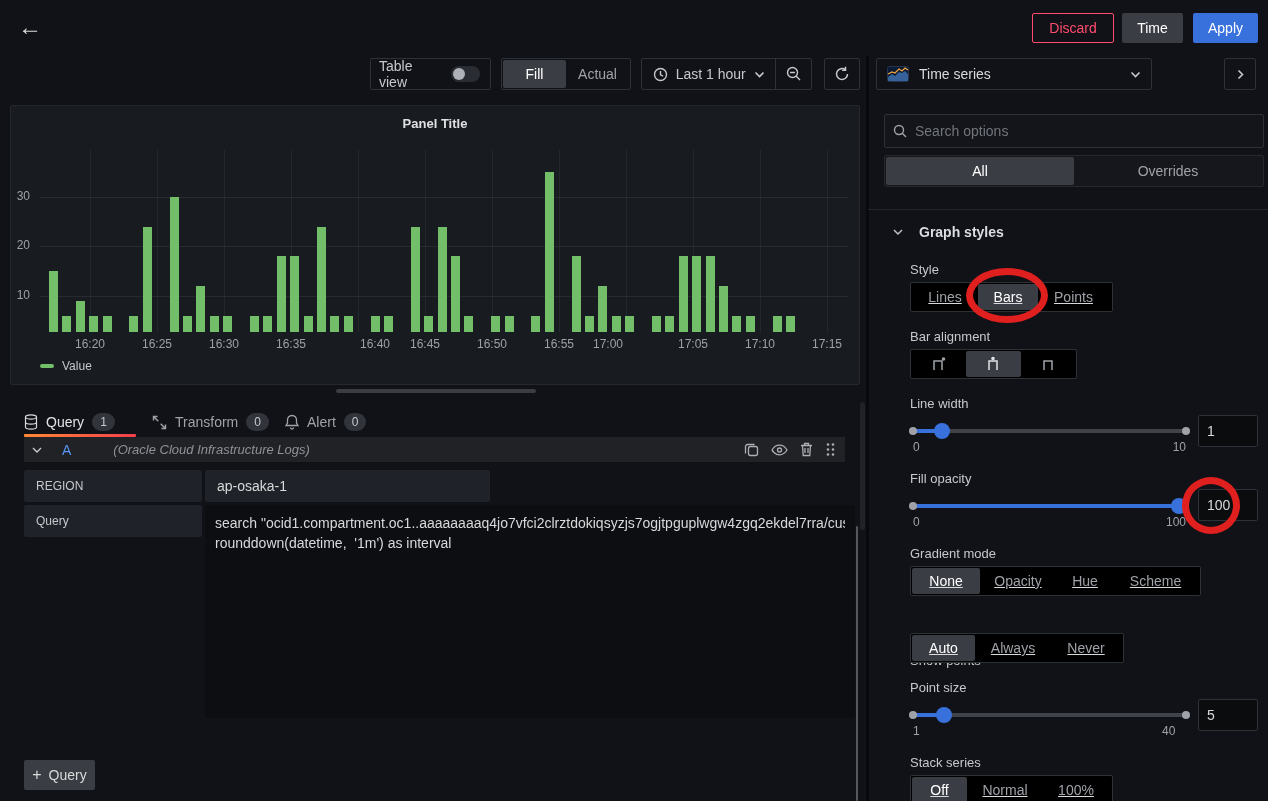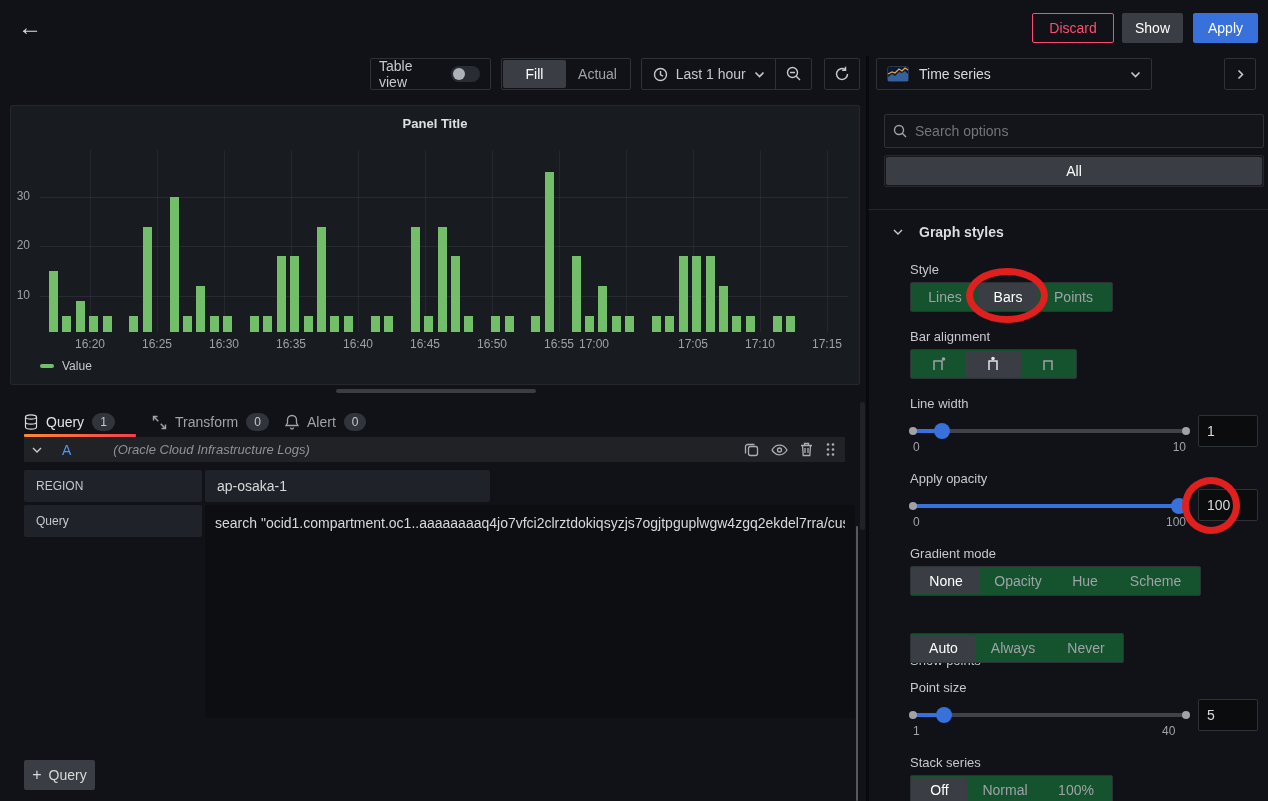--- a/index.html
+++ b/index.html
@@ -76,7 +76,7 @@
 <div class="abs" style="left:0;top:0;width:1268px;height:56px;">
   <div class="abs icon" style="left:16px;top:13px;width:28px;height:28px;font-size:24px;color:#d8d9da;">←</div>
   <div class="abs btn btn-discard" style="left:1032px;top:13px;width:82px;">Discard</div>
-  <div class="abs btn btn-save" style="left:1122px;top:13px;width:61px;">Show</div>
+  <div class="abs btn btn-save" style="left:1122px;top:13px;width:61px;">Time</div>
   <div class="abs btn btn-apply" style="left:1193px;top:13px;width:65px;">Apply</div>
 </div>
 

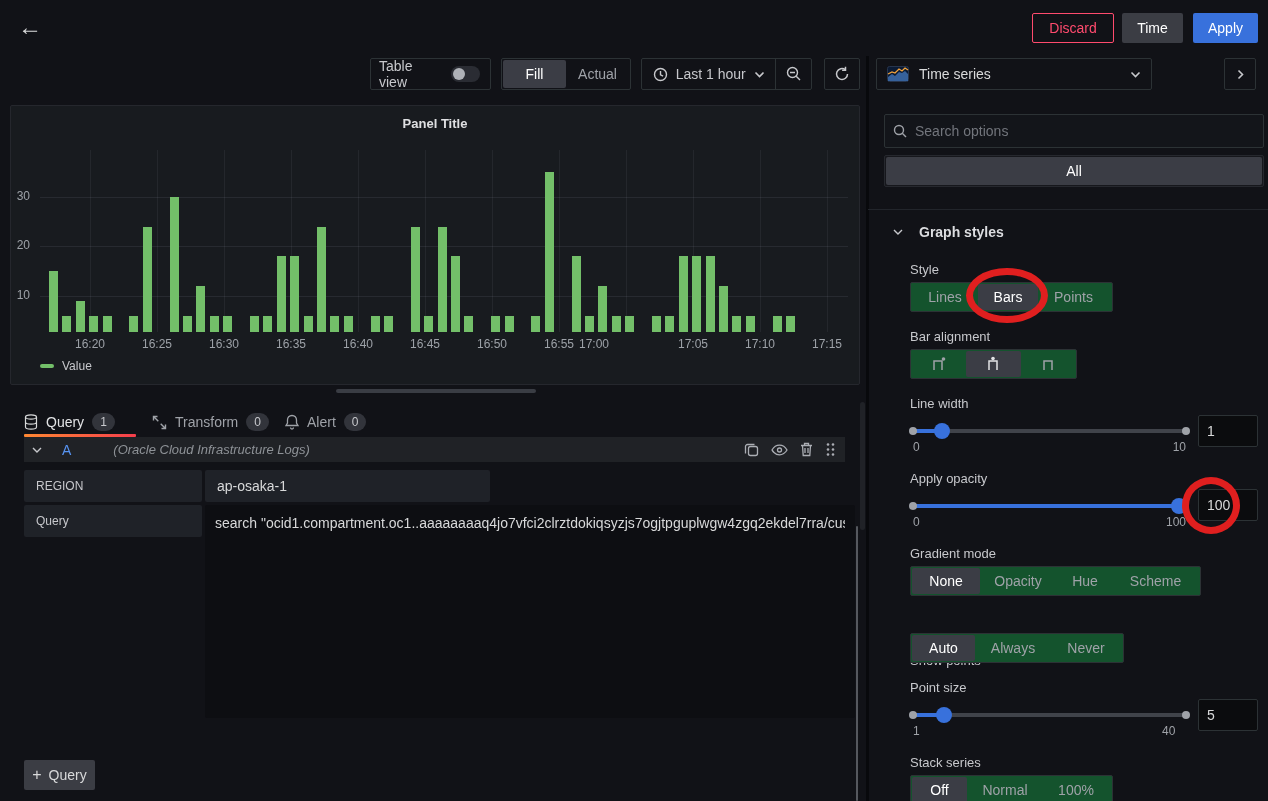--- a/index.html
+++ b/index.html
@@ -341,6 +341,7 @@
 
 <div class="abs radio-wrap" style="left:884px;top:155px;width:380px;">
   <span class="seg sel">All</span>
+  <span class="seg">Overrides</span>
 </div>
 
 <div class="abs" style="left:868px;top:209px;width:400px;height:1px;background:#22252b;"></div>

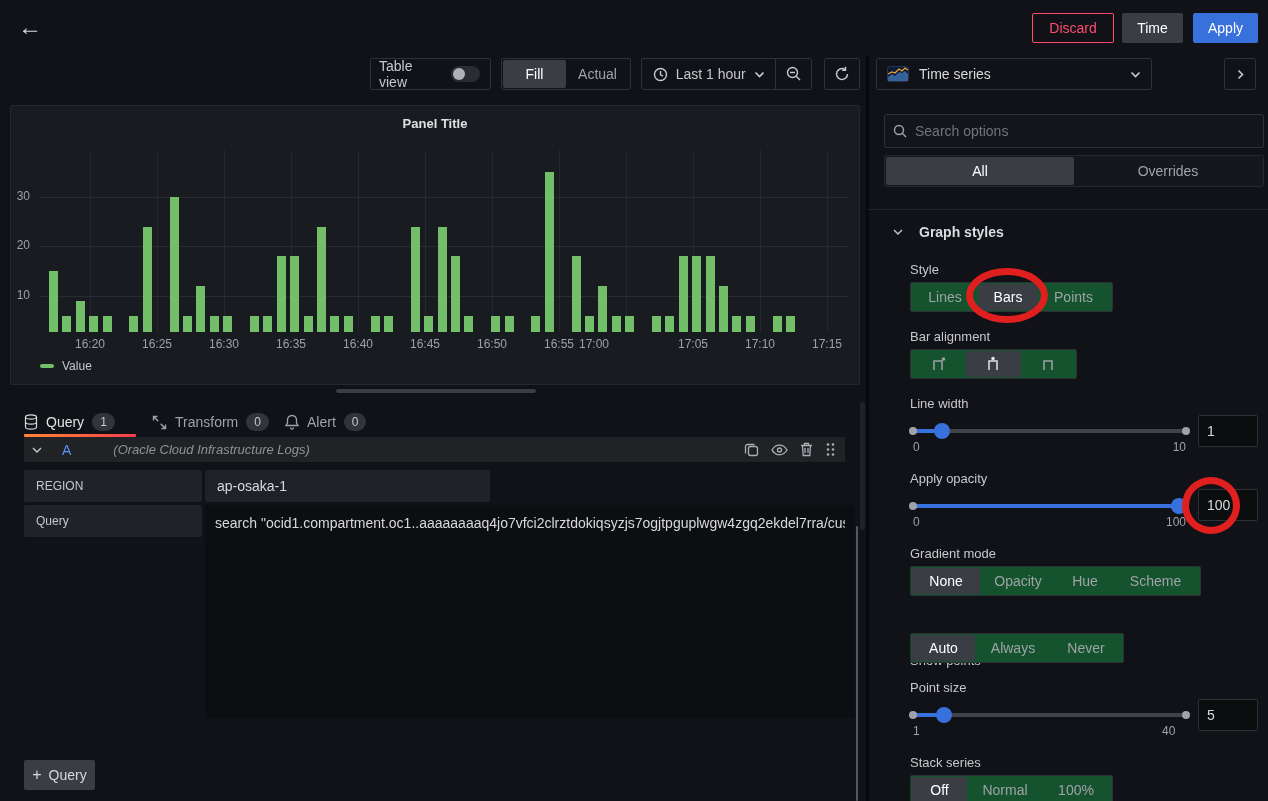--- a/index.html
+++ b/index.html
@@ -52,7 +52,7 @@
   .pane-divider{background:#08090c;}
   .opt-label{font-size:13px;font-weight:500;color:#c7c8cc;}
   .group{display:flex;align-items:flex-start;border:1px solid #2c3235;border-radius:2px;height:30px;
-    box-sizing:border-box;background:#14532d;}
+    box-sizing:border-box;background:#000000;text-decoration:underline;}
   .input-box{border:1px solid #2c3235;background:#0b0c0e;border-radius:2px;height:32px;box-sizing:border-box;
     display:flex;align-items:center;padding-left:8px;color:#d8d9da;}
   .search-box{border:1px solid #2c3235;background:#13151a;border-radius:2px;height:34px;box-sizing:border-box;

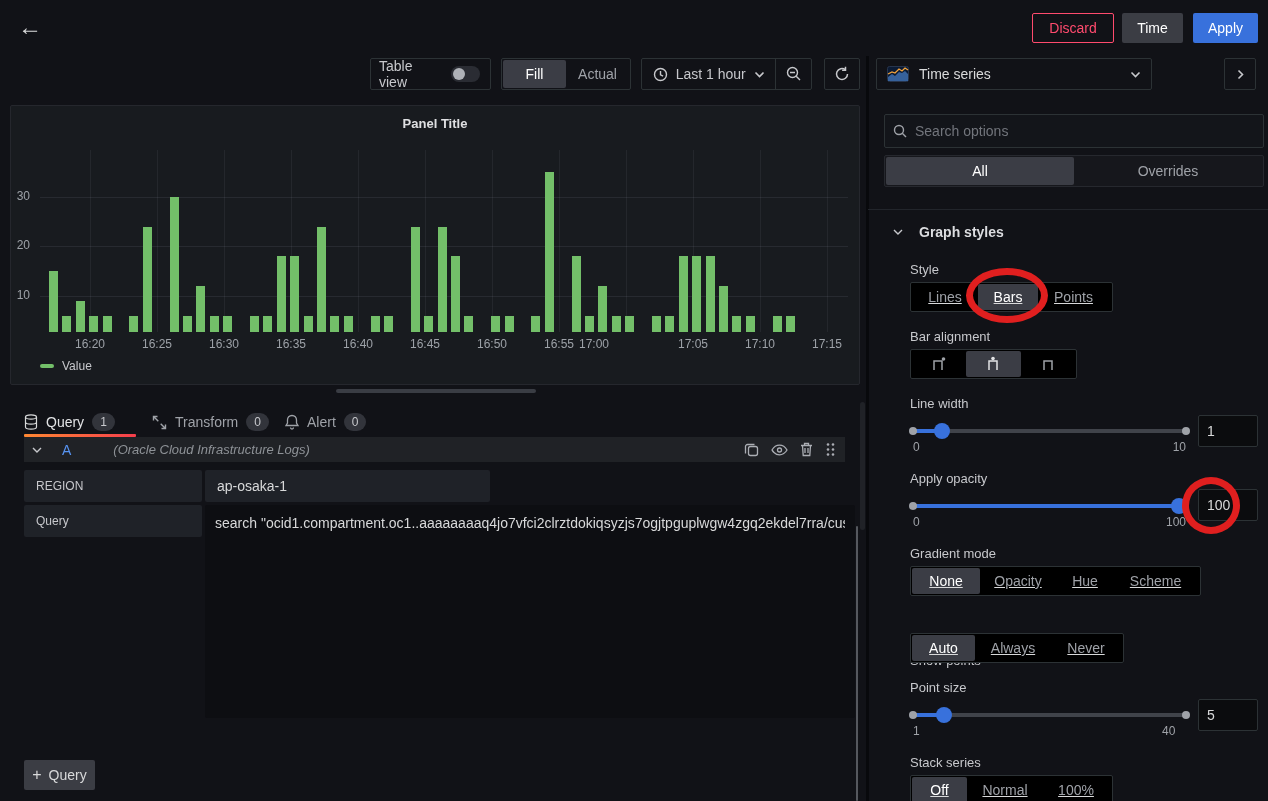--- a/index.html
+++ b/index.html
@@ -200,7 +200,7 @@
     <div class="xtick" style="left: 93px;">16:25</div>
     <div class="xtick" style="left: 160px;">16:30</div>
     <div class="xtick" style="left: 227px;">16:35</div>
-    <div class="xtick" style="left: 294px;">16:40</div>
+    <div class="xtick" style="left: 311px;">16:40</div>
     <div class="xtick" style="left: 361px;">16:45</div>
     <div class="xtick" style="left: 428px;">16:50</div>
     <div class="xtick" style="left: 495px;">16:55</div>

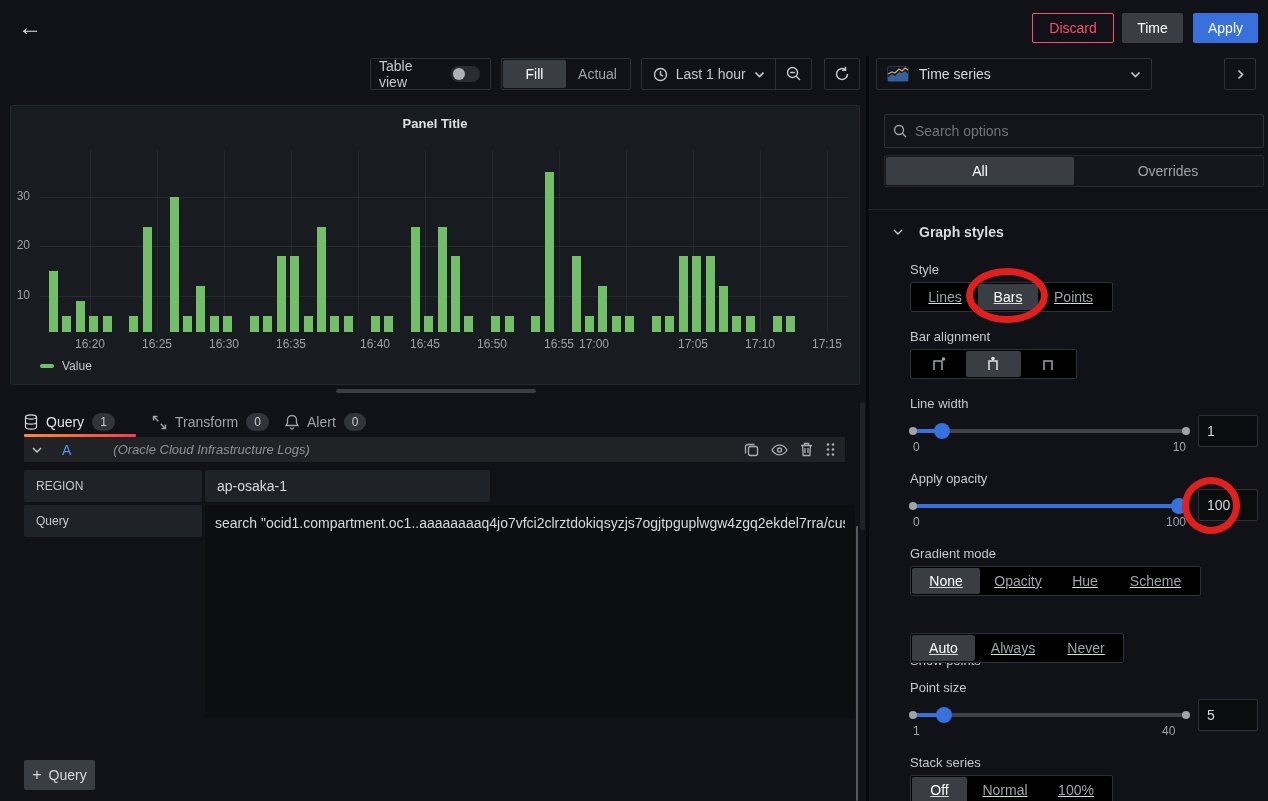--- a/index.html
+++ b/index.html
@@ -204,7 +204,7 @@
     <div class="xtick" style="left: 361px;">16:45</div>
     <div class="xtick" style="left: 428px;">16:50</div>
     <div class="xtick" style="left: 495px;">16:55</div>
-    <div class="xtick" style="left: 530px;">17:00</div>
+    <div class="xtick" style="left: 544px;">17:00</div>
     <div class="xtick" style="left: 629px;">17:05</div>
     <div class="xtick" style="left: 696px;">17:10</div>
     <div class="xtick" style="left: 763px;">17:15</div>

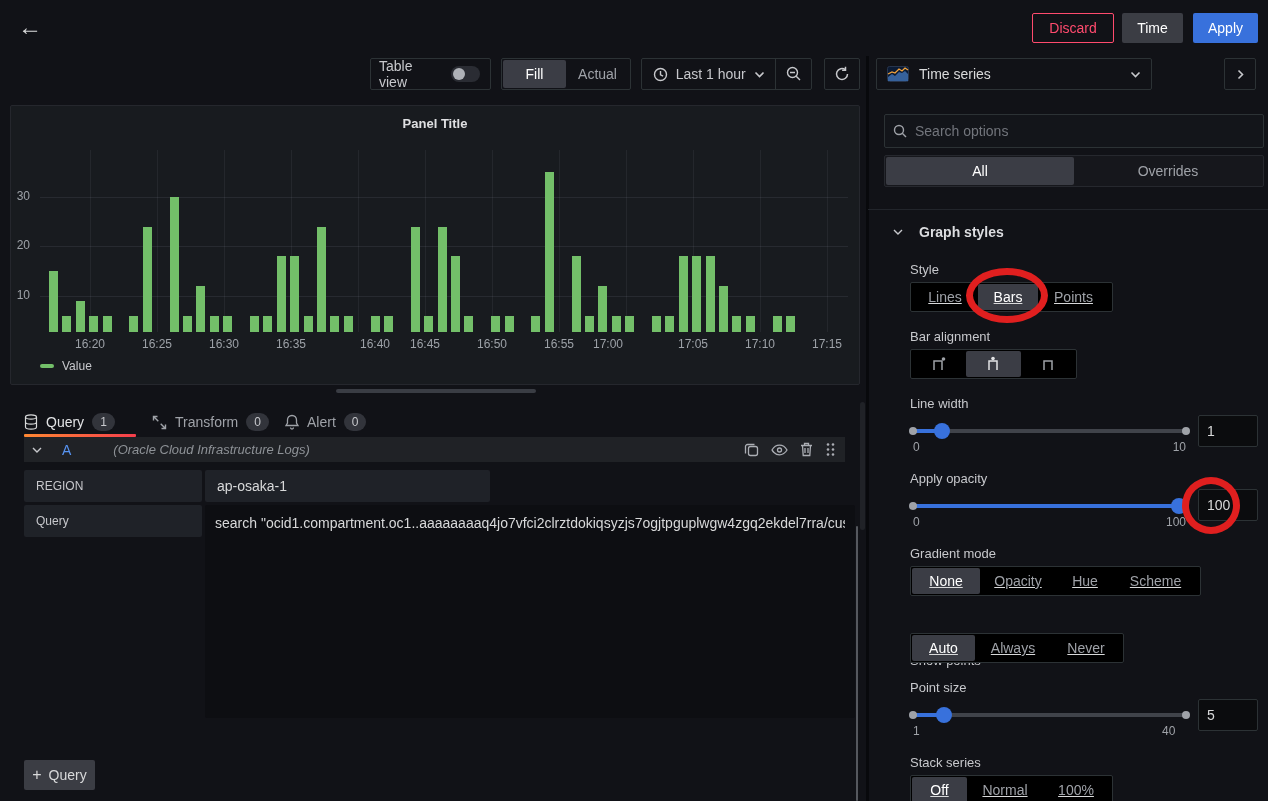--- a/index.html
+++ b/index.html
@@ -404,7 +404,7 @@
   <span>1</span>
 </div>
 
-<div class="abs opt-label" style="left:910px;top:471px;">Apply opacity</div>
+<div class="abs opt-label" style="left:910px;top:471px;">Fill opacity</div>
 <div class="abs" style="left:913px;top:504px;width:273px;height:4px;">
   <span class="slider-track" style="left:0;width:273px;"></span>
   <span class="slider-fill" style="left:0;width:266px;"></span>

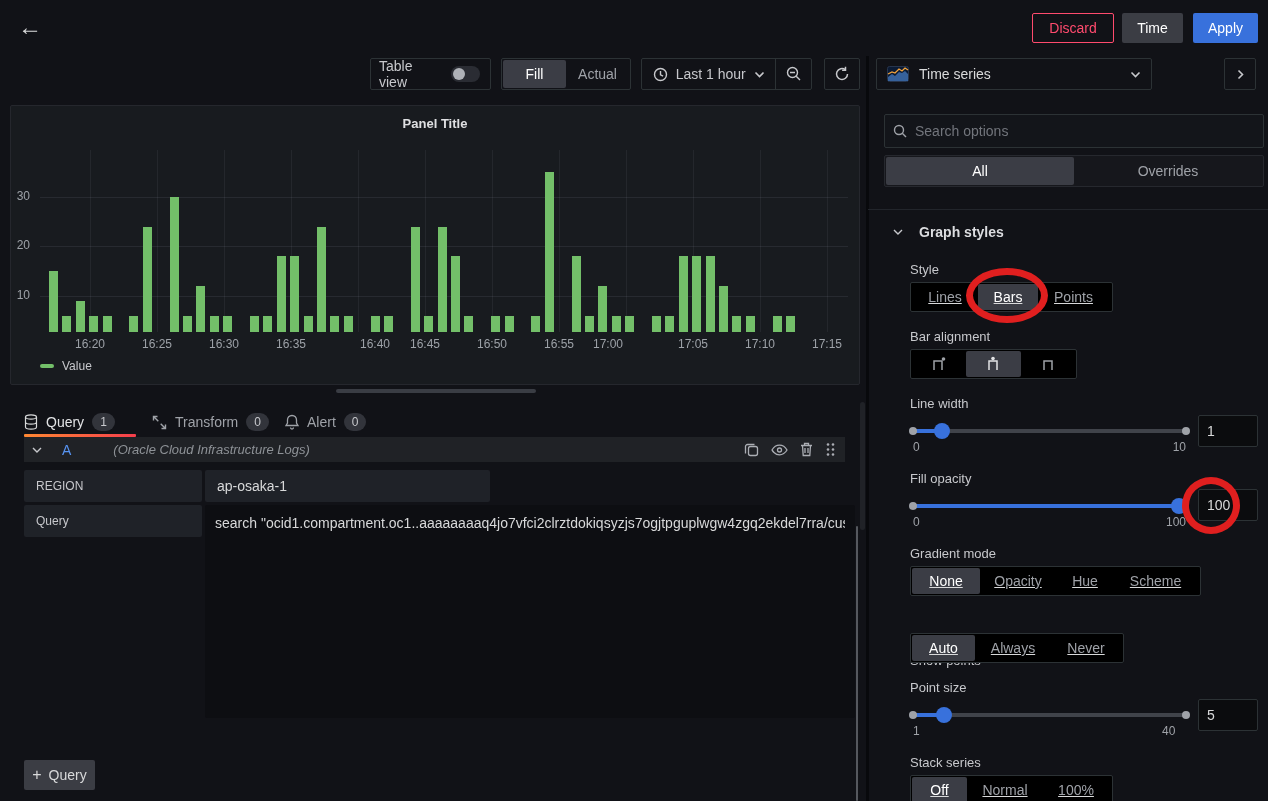--- a/index.html
+++ b/index.html
@@ -293,6 +293,7 @@
 <div class="abs fbox lab" style="left:24px;top:505px;width:178px;height:32px;">Query</div>
 <div class="abs query-area" style="left:205px;top:505px;width:650px;height:213px;">
   <div>search "ocid1.compartment.oc1..aaaaaaaaq4jo7vfci2clrztdokiqsyzjs7ogjtpguplwgw4zgq2ekdel7rra/cust</div>
+  <div>rounddown(datetime,  '1m') as interval</div>
 </div>
 
 <div class="abs scroll-track" style="left:860px;top:402px;width:5px;height:128px;"></div>

